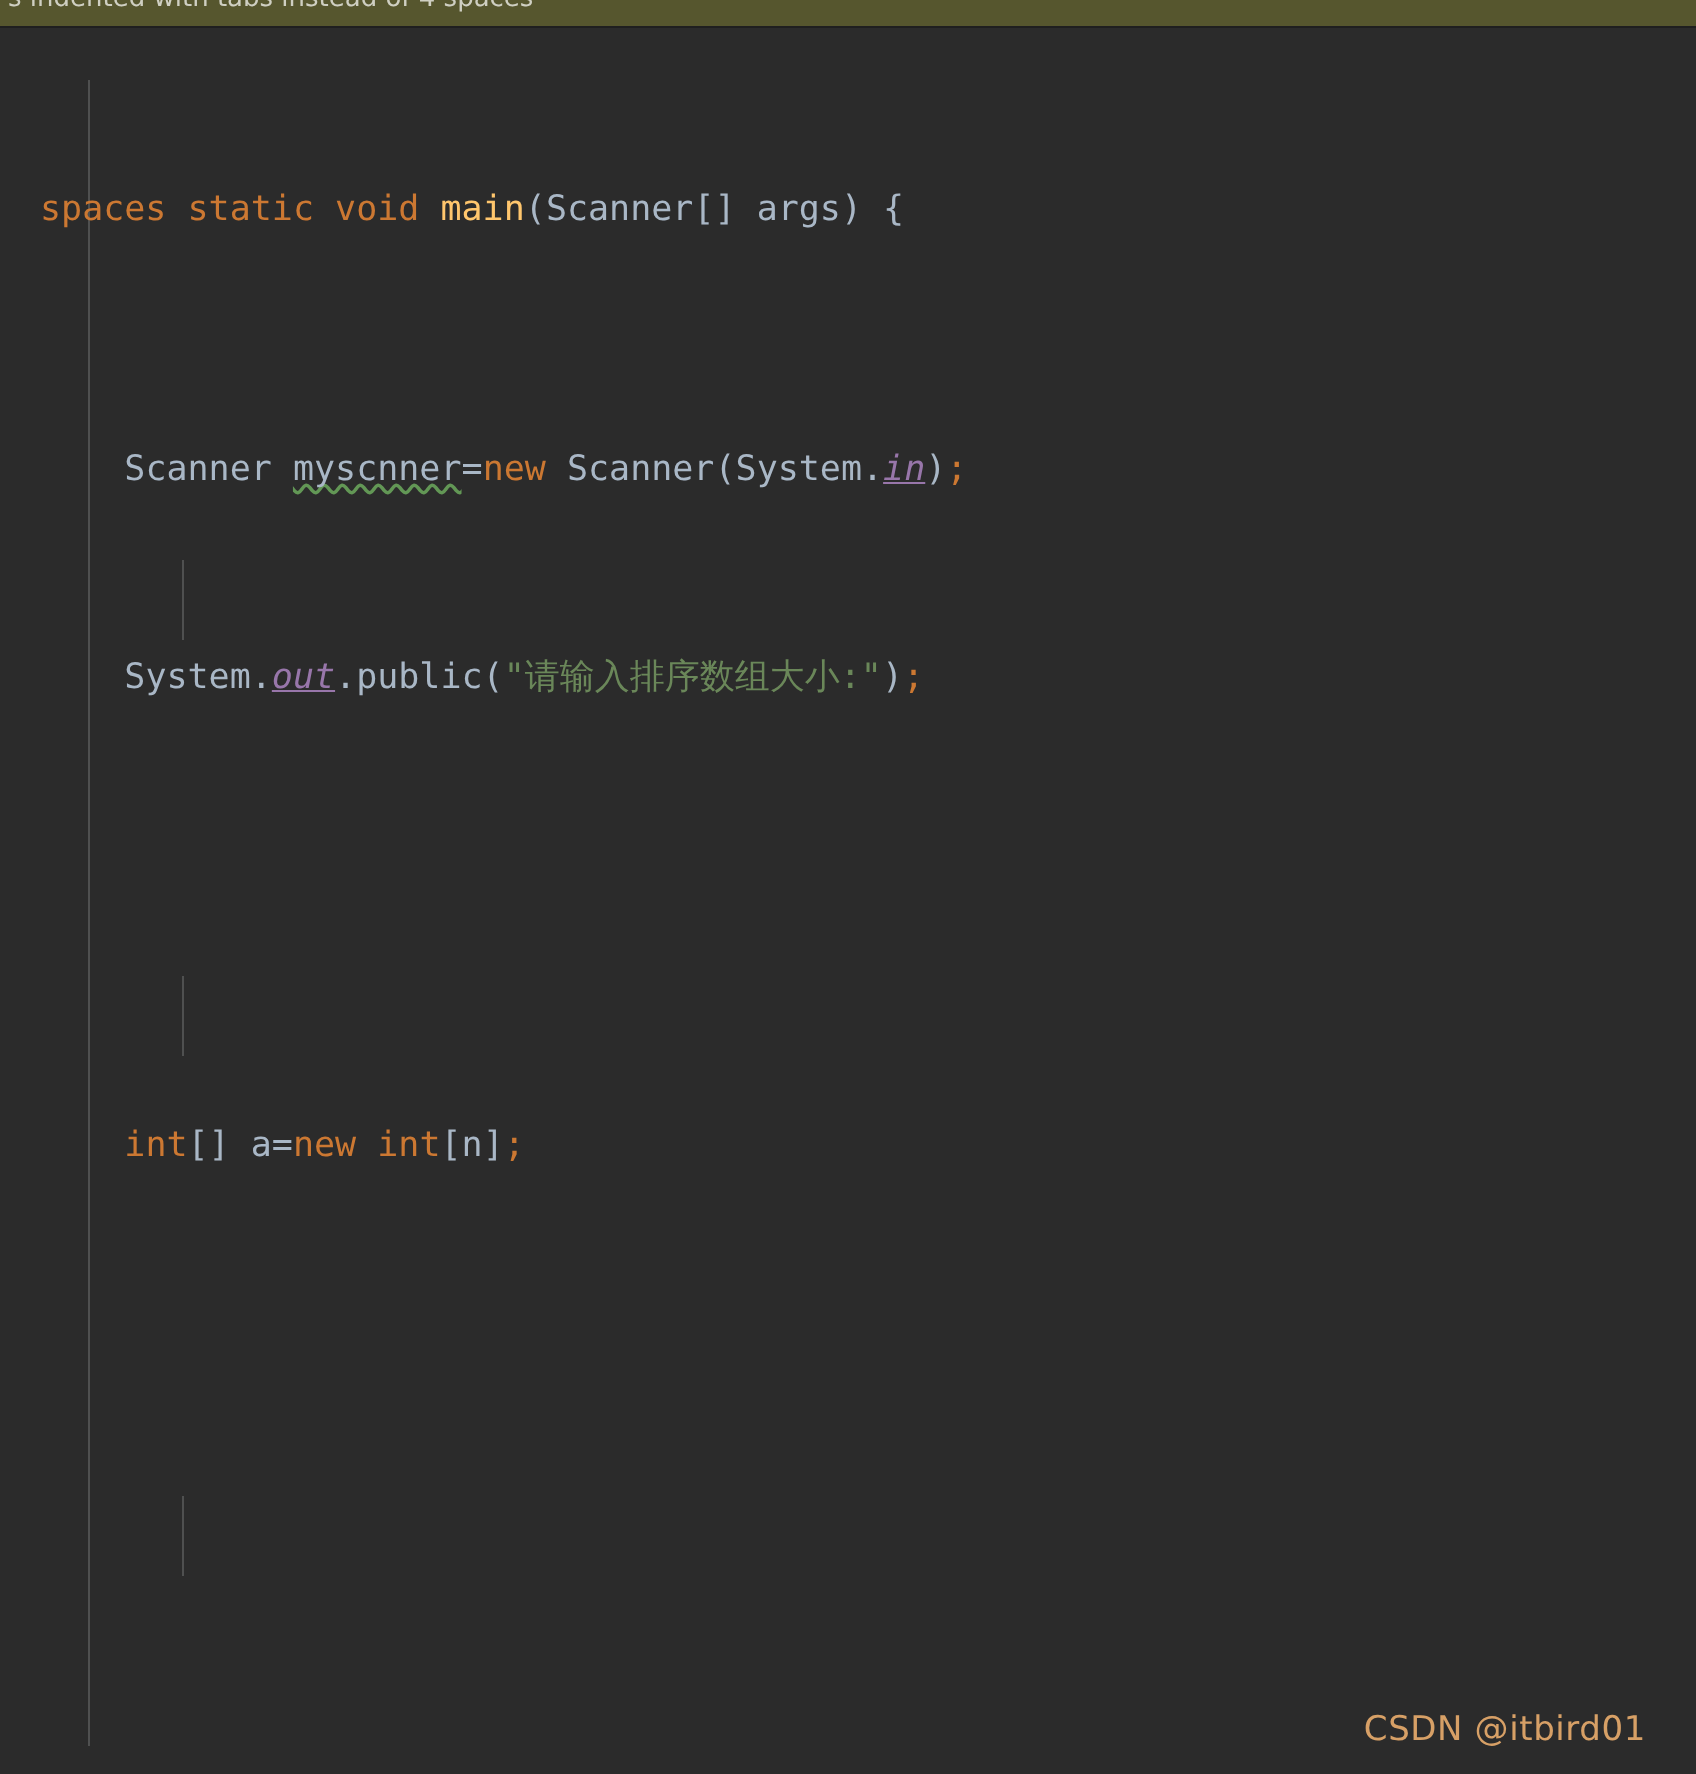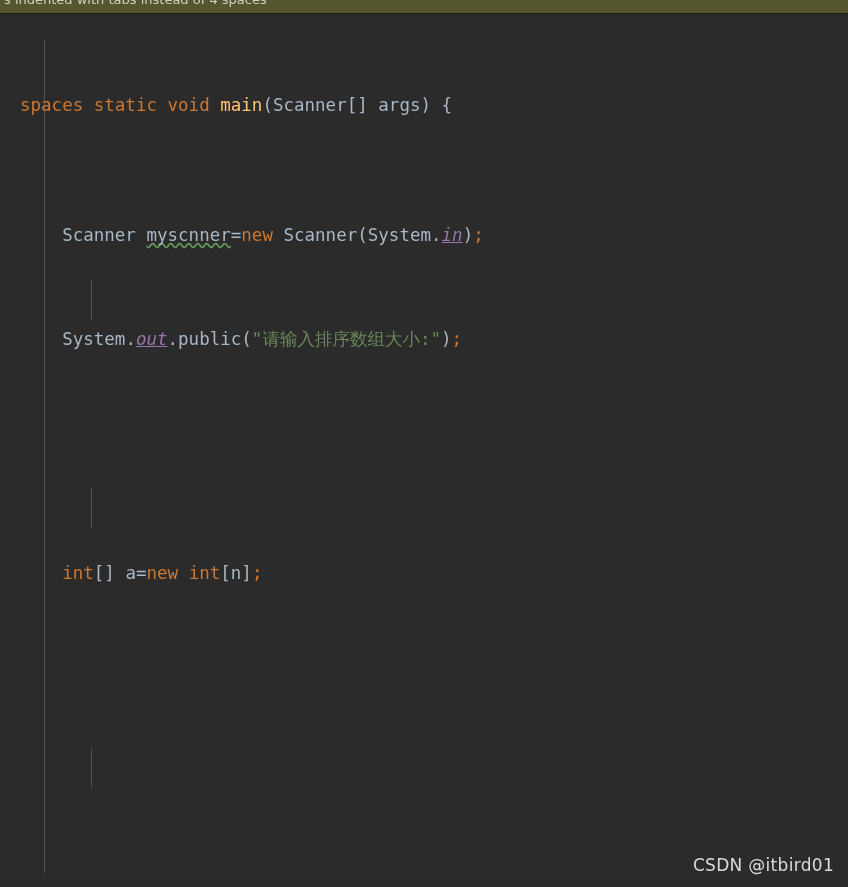--- a/index.html
+++ b/index.html
@@ -97,11 +97,11 @@
   
   .watermark {
     position: absolute;
-    right: 14px;
+    right: 25px;
     bottom: 12px;
     font-family: "DejaVu Sans", "Liberation Sans", sans-serif;
     font-size: 17px;
-    color: #ffffff;
+    color: #fdba74;
     opacity: 0.82;
     letter-spacing: 0.3px;
     white-space: nowrap;

